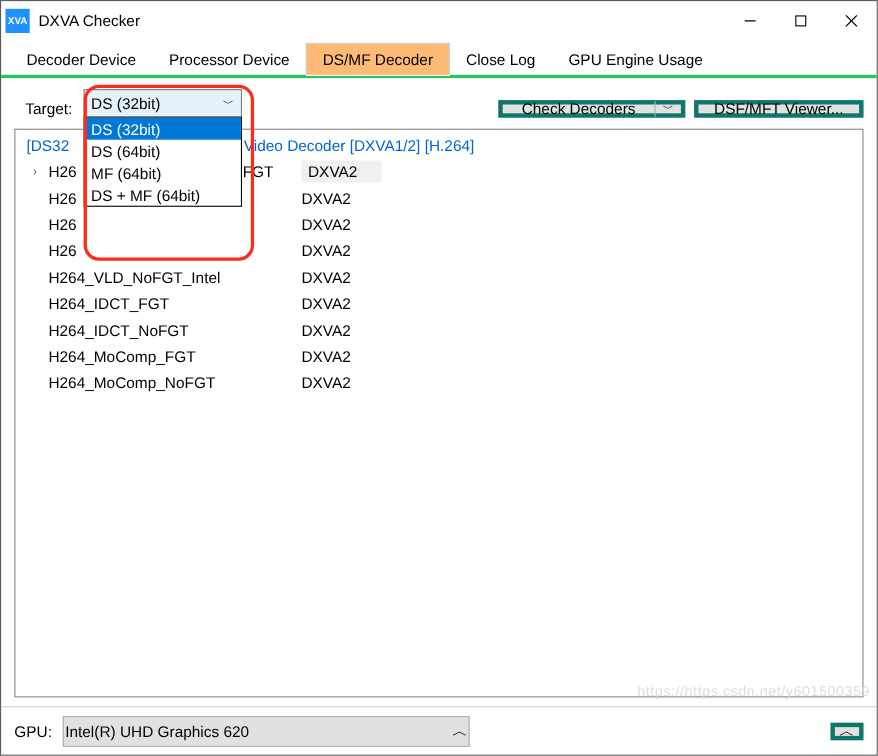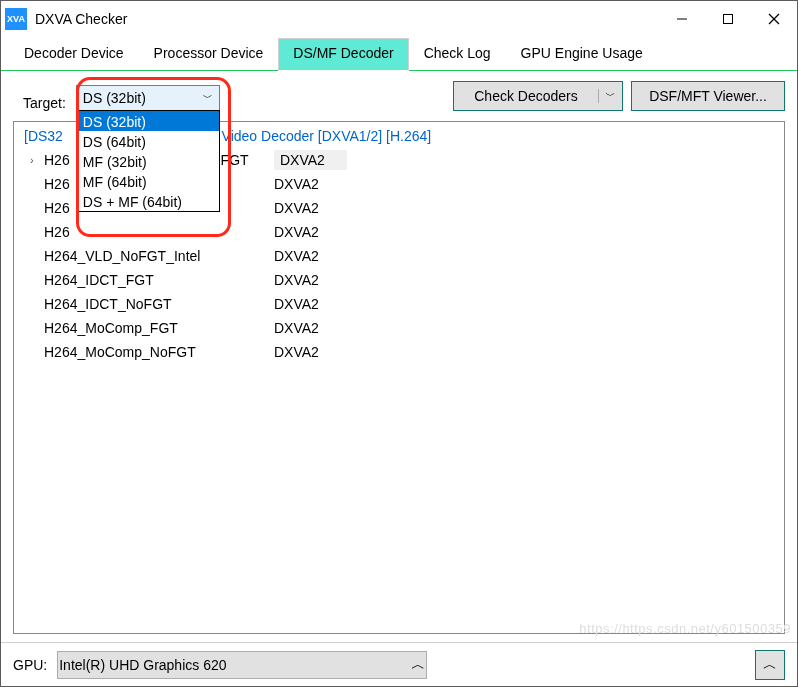--- a/index.html
+++ b/index.html
@@ -12,7 +12,7 @@
   .win-btn { width: 46px; height: 32px; display: flex; align-items: center; justify-content: center; font-size: 14px; }
   .win-btn svg { width: 12px; height: 12px; }
 
-  .tabs { display: flex; border-bottom: 1px solid #22c55e; padding-left: 8px; height: 34px; }
+  .tabs { display: flex; border-bottom: 3px solid #22c55e; padding-left: 8px; height: 34px; align-items: flex-end; }
   .tab { padding: 6px 14px; border: 1px solid transparent; position: relative; top: 1px; cursor: default; }
   .tab.active { border: 1px solid #d0d0d0; border-bottom: 1px solid #fff; background: #5eead4; }
 

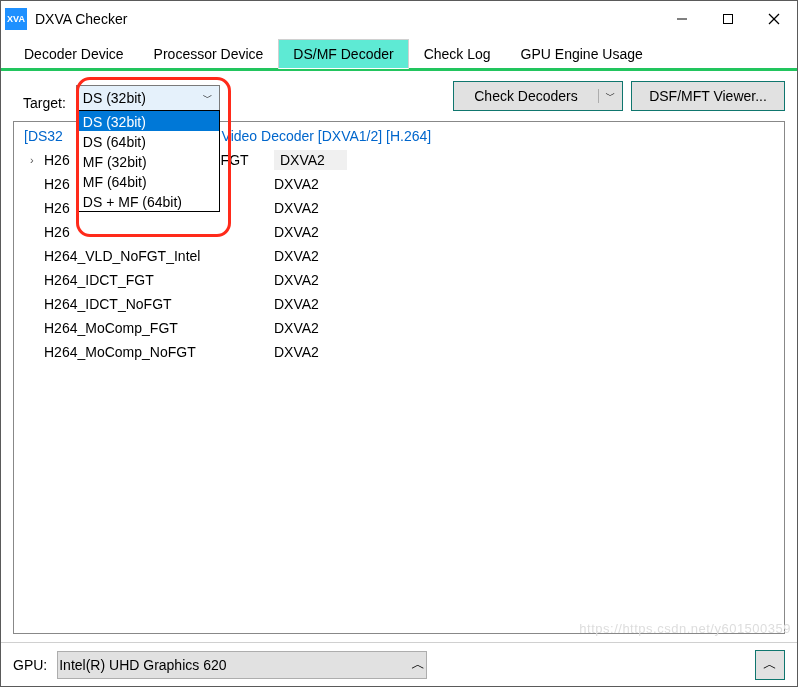--- a/index.html
+++ b/index.html
@@ -14,7 +14,7 @@
 
   .tabs { display: flex; border-bottom: 3px solid #22c55e; padding-left: 8px; height: 34px; align-items: flex-end; }
   .tab { padding: 6px 14px; border: 1px solid transparent; position: relative; top: 1px; cursor: default; }
-  .tab.active { border: 1px solid #d0d0d0; border-bottom: 1px solid #fff; background: #5eead4; }
+  .tab.active { border: 1px solid #d0d0d0; border-bottom: 1px solid #fff; background: #fdba74; }
 
   .toolbar { display: flex; align-items: flex-end; padding: 10px 12px 10px 22px; gap: 8px; }
   .label { margin-right: 2px; }

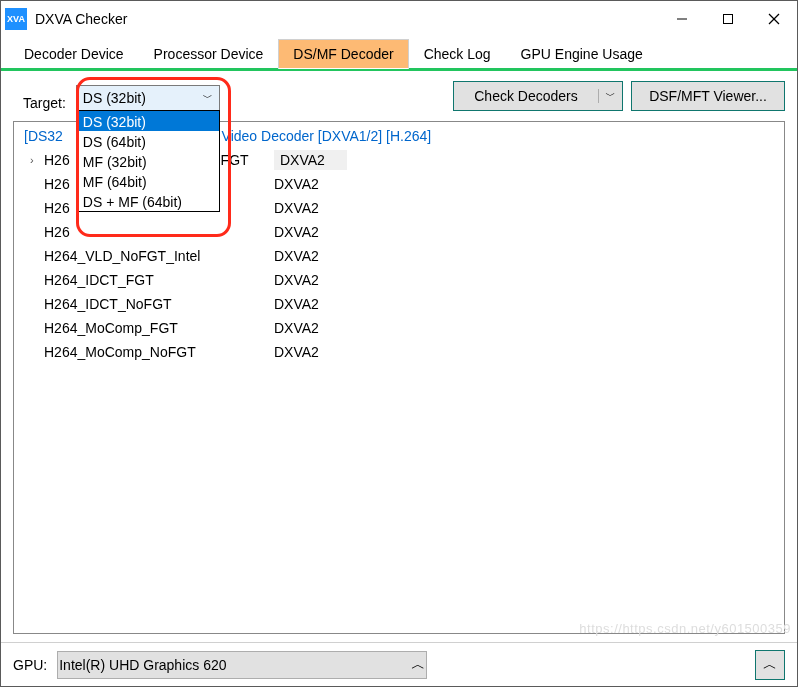--- a/index.html
+++ b/index.html
@@ -81,7 +81,7 @@
     <div class="tab">Decoder Device</div>
     <div class="tab">Processor Device</div>
     <div class="tab active">DS/MF Decoder</div>
-    <div class="tab">Check Log</div>
+    <div class="tab">Close Log</div>
     <div class="tab">GPU Engine Usage</div>
   </div>
 

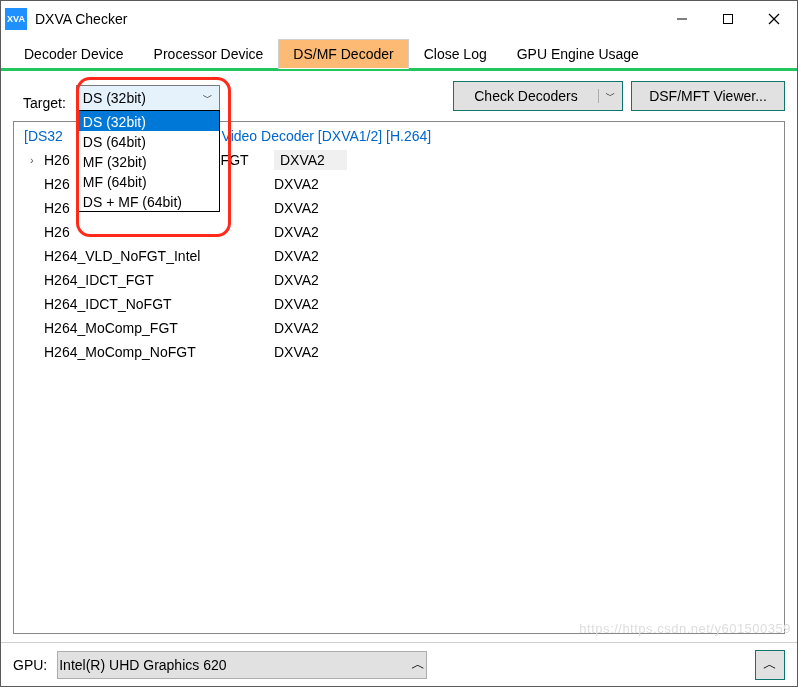--- a/index.html
+++ b/index.html
@@ -25,7 +25,7 @@
   .dropdown .opt { padding: 2px 6px; height: 20px; line-height: 18px; }
   .dropdown .opt.selected { background: #0078d7; color: #fff; }
   .flex-spacer { flex: 1; }
-  .btn { height: 30px; border: 1px solid #0f766e; background: #e1e1e1; display: flex; align-items: center; justify-content: center; padding: 0 14px; }
+  .btn { height: 16px; border: 4px solid #0f766e; background: #e1e1e1; display: flex; align-items: center; justify-content: center; padding: 0 14px; }
   .btn-split { width: 170px; display: flex; padding: 0; }
   .btn-split .main { flex: 1; display: flex; align-items: center; justify-content: center; }
   .btn-split .arrow { width: 24px; border-left: 1px solid #adadad; display: flex; align-items: center; justify-content: center; font-size: 10px; }

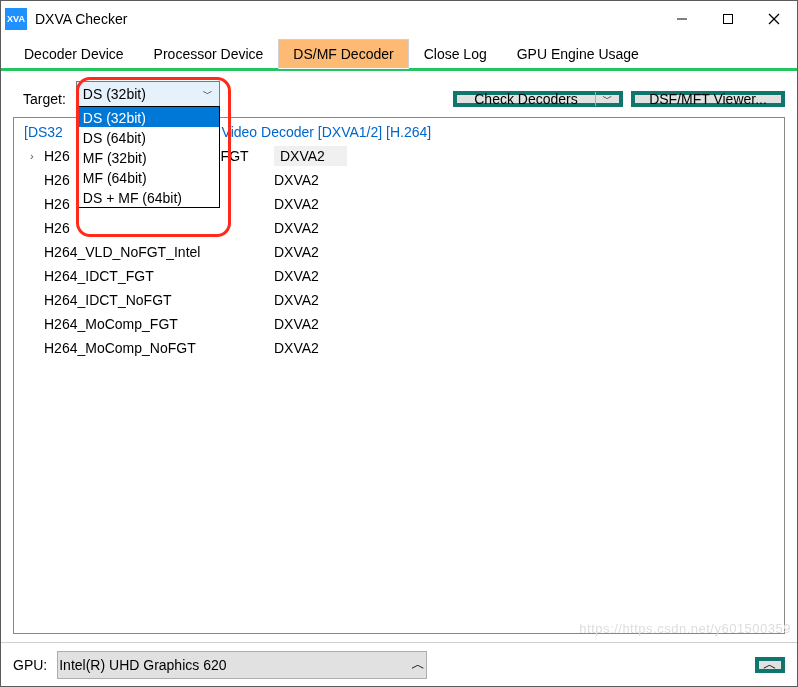--- a/index.html
+++ b/index.html
@@ -95,7 +95,6 @@
       <div class="dropdown">
         <div class="opt selected">DS (32bit)</div>
         <div class="opt">DS (64bit)</div>
-        <div class="opt">MF (32bit)</div>
         <div class="opt">MF (64bit)</div>
         <div class="opt">DS + MF (64bit)</div>
       </div>

